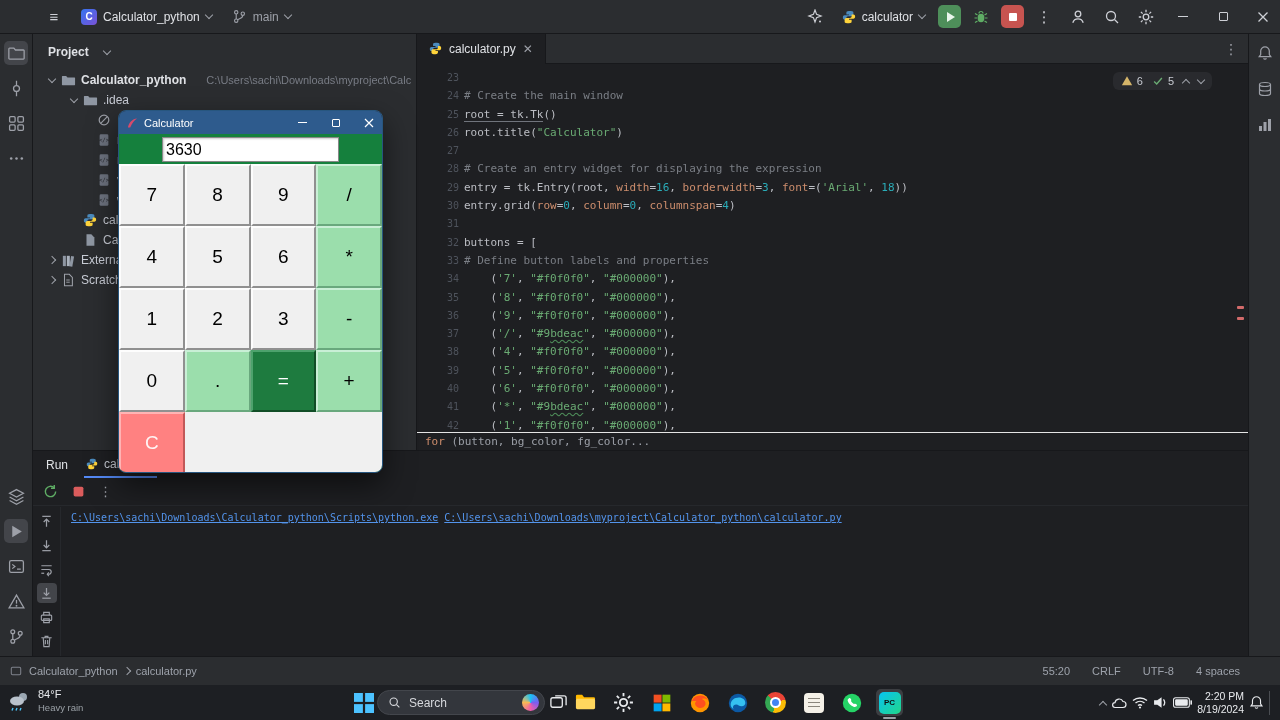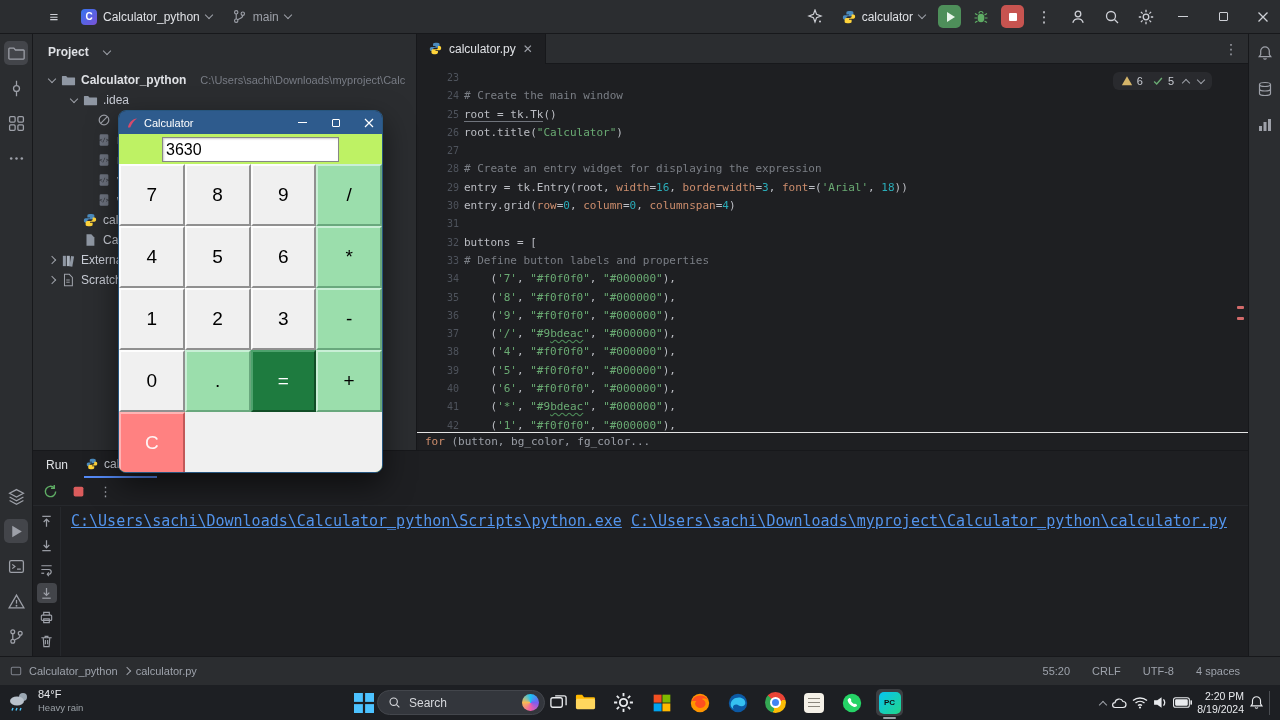--- a/index.html
+++ b/index.html
@@ -44,7 +44,7 @@
 .tree-ico{width:16px;height:16px;flex:none;margin:0 5px 0 1px;display:flex;align-items:center;justify-content:center}
 .tree-label{font-size:12px;color:#c9cdd6}
 .tree-label.b{font-weight:bold;color:#dfe1e5}
-.tree-path{font-size:11px;color:#787c85;margin-left:14px}
+.tree-path{font-size:11px;color:#787c85;margin-left:20px}
 
 
 #editor{position:absolute;left:417px;top:34px;width:831px;height:416px;background:#1e1f22}

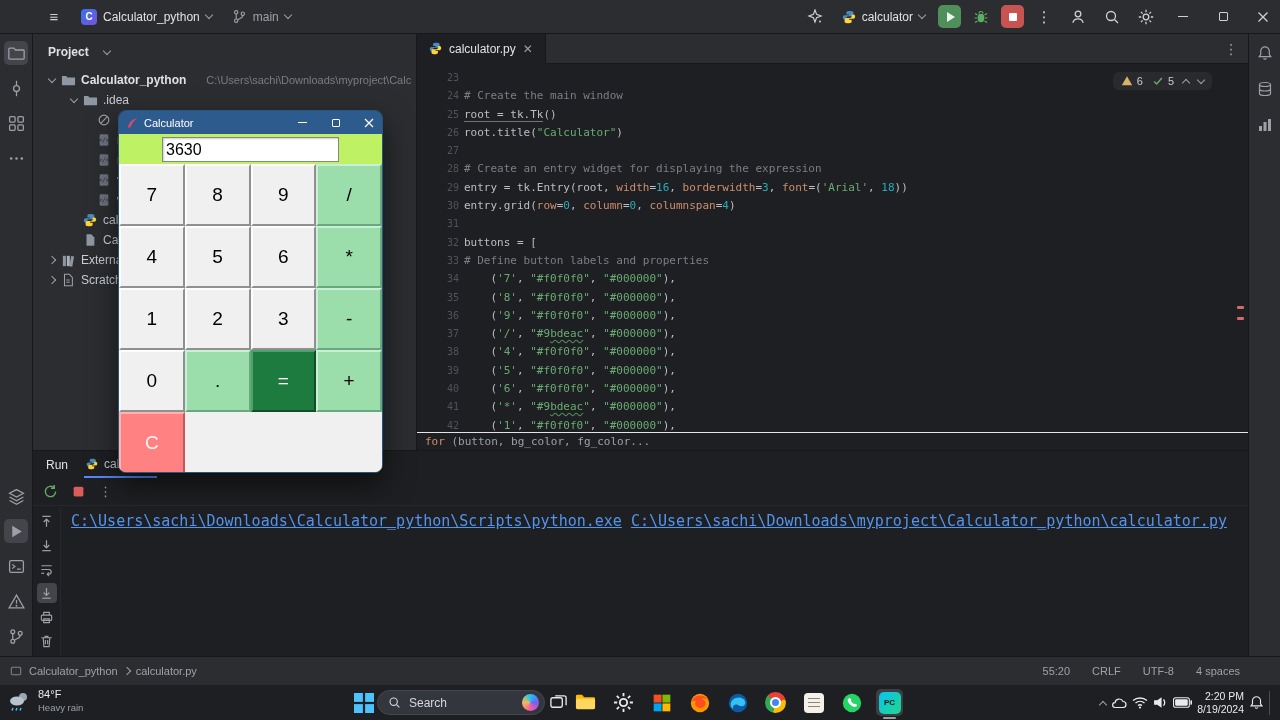--- a/index.html
+++ b/index.html
@@ -109,7 +109,7 @@
 .ctl{width:27px;height:23px;display:flex;align-items:center;justify-content:center}
 .ctl-min i{display:block;width:9px;height:1.2px;background:#fff}
 .ctl-max i{display:block;width:8px;height:8px;border:1.2px solid #fff;border-radius:1px}
-#calc-body{height:340px;background:#bef264;display:flex;flex-direction:column}
+#calc-body{height:340px;background:#15803d;display:flex;flex-direction:column}
 #calc-entry{width:177px;height:25px;background:#fff;border:1px solid #878787;box-shadow:inset 1px 1px 2px rgba(0,0,0,.2);margin:3px auto 2px;font-size:16px;color:#000;padding:0 3px;line-height:23px;overflow:hidden}
 #calc-grid{flex:1;display:grid;grid-template-columns:repeat(4,1fr);grid-auto-rows:62px}
 .cbtn{display:flex;align-items:center;justify-content:center;font-size:19px;color:#000;background:#f0f0f0;border:2px solid;border-color:#fdfdfd #909090 #909090 #fdfdfd}

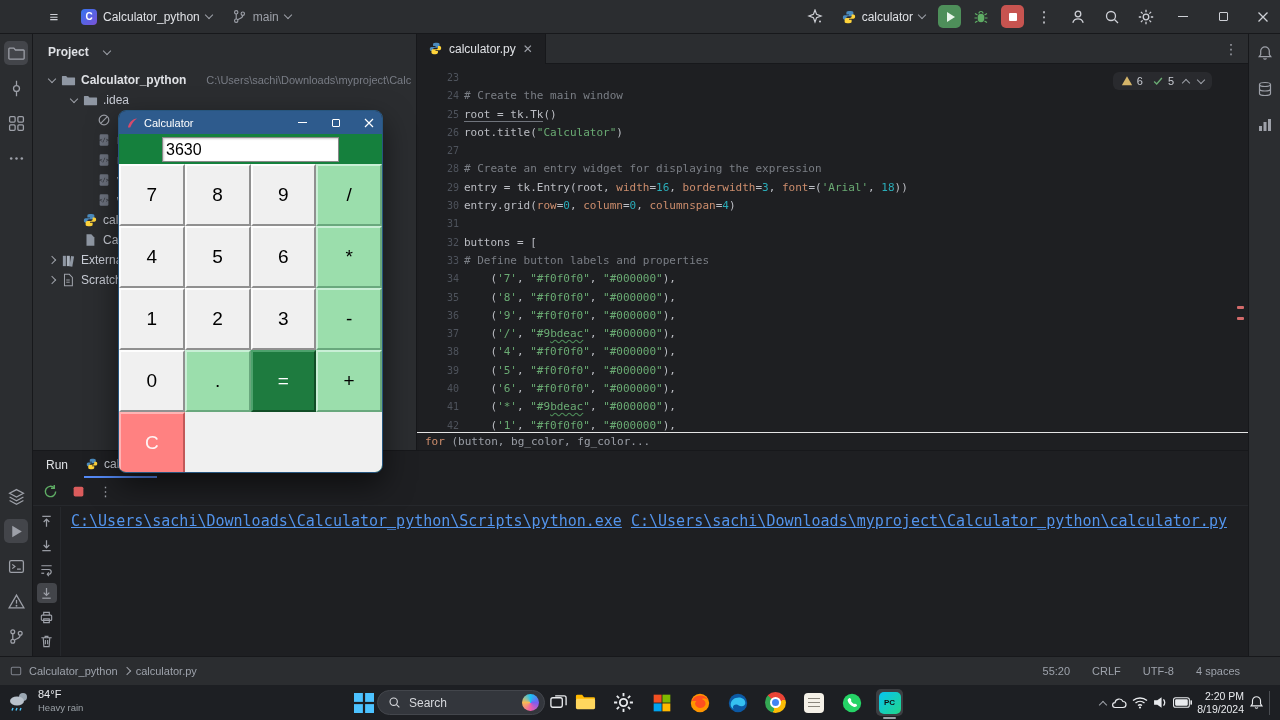--- a/index.html
+++ b/index.html
@@ -74,7 +74,7 @@
 #console-icons{position:absolute;left:0;top:56px;bottom:0;width:28px;border-right:1px solid #26282c;display:flex;flex-direction:column;align-items:center;gap:4px;padding-top:4px}
 .ci{width:20px;height:20px;border-radius:4px;display:flex;align-items:center;justify-content:center}
 .ci.active{background:#43454a}
-#console-output{position:absolute;left:38px;top:61px;right:8px;font-family:"DejaVu Sans Mono",monospace;font-size:15px;color:#bcbec4;white-space:pre}
+#console-output{position:absolute;left:38px;top:61px;right:8px;font-family:"DejaVu Sans Mono",monospace;font-size:10px;color:#bcbec4;white-space:pre}
 .clink{color:#5394ec;text-decoration:underline}
 
 

